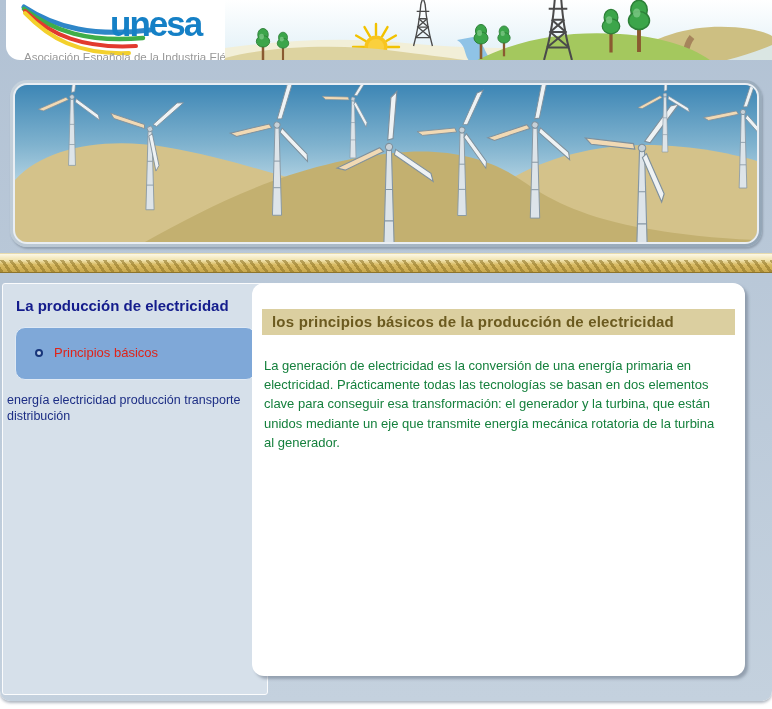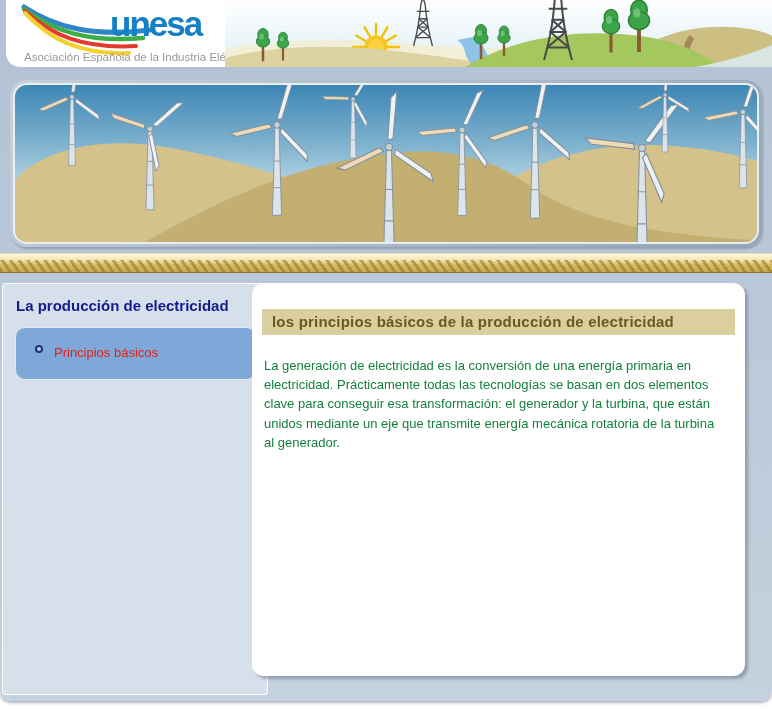--- a/index.html
+++ b/index.html
@@ -13,7 +13,7 @@
     box-shadow:0 2px 3px rgba(110,122,140,.55);}
 
   
-  .header{position:absolute;left:6px;top:0;right:0;height:67px;background:#ffffff;
+  .header{position:absolute;left:6px;top:0;right:0;height:60px;background:#ffffff;
     border-radius:0 0 0 14px;overflow:hidden;padding-left:36px;}
   .logo{position:absolute;left:12px;top:2px;width:230px;height:64px;cursor:pointer;}
   .logo svg{position:absolute;left:0;top:0;}

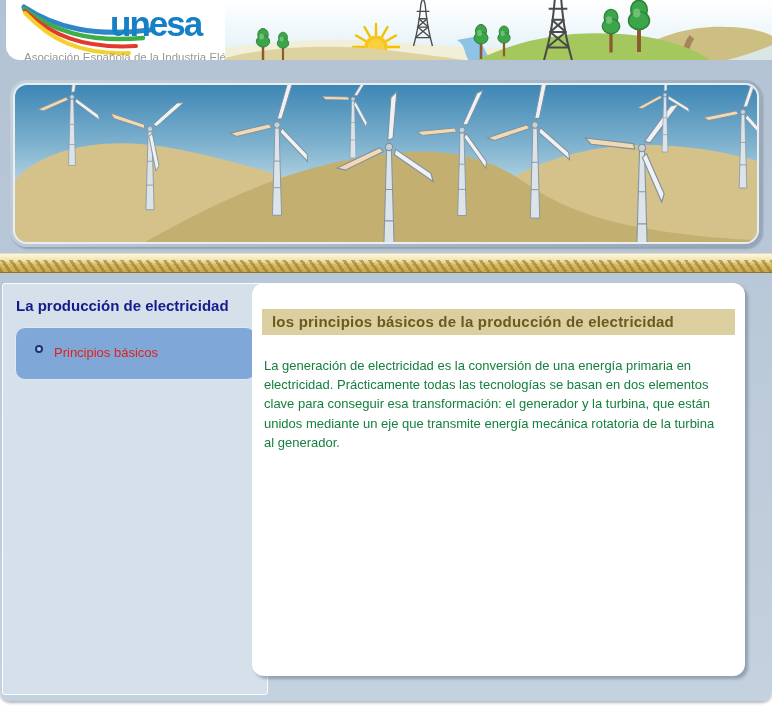--- a/index.html
+++ b/index.html
@@ -43,7 +43,7 @@
   .sidebar-title{margin:13px 10px 13px 13px;font-size:15px;font-weight:bold;color:#141c8c;}
   .menu-box{display:block;margin:0 11px 0 12px;background:#7fa8d8;border:1px solid #dfe9f4;
     border-radius:10px;padding:13px 8px 15px 8px;}
-  .menu-item{display:flex;align-items:flex-start;gap:11px;padding:4px 0 4px 11px;
+  .menu-item{display:flex;align-items:center;gap:11px;padding:4px 0 4px 11px;
     font-size:13px;text-decoration:none;cursor:pointer;}
   .menu-item .bullet{flex:0 0 auto;width:4px;height:4px;border:2px solid #17357a;
     border-radius:50%;background:#bcd0e8;}

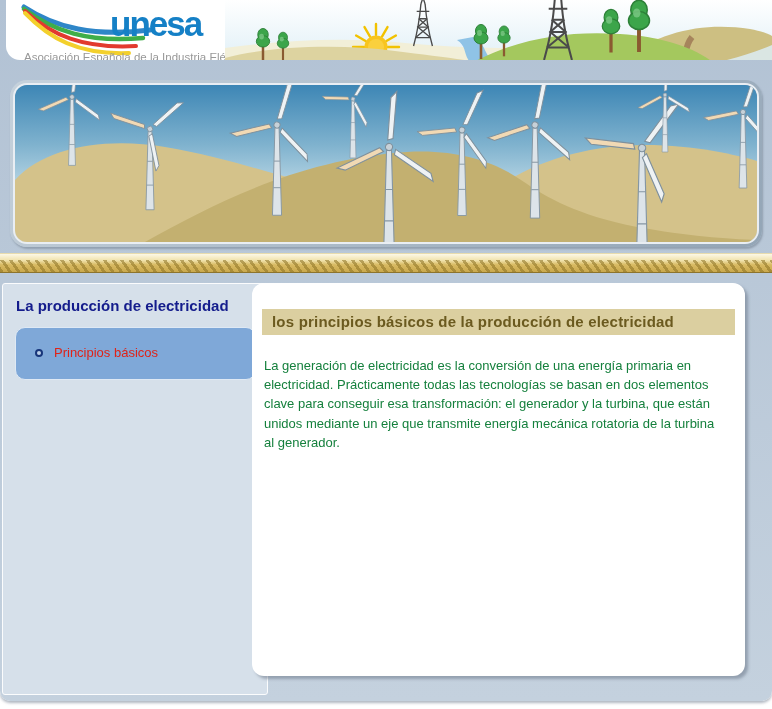--- a/index.html
+++ b/index.html
@@ -243,6 +243,7 @@
         <span class="label">Principios básicos</span>
       </a>
     </nav>
+    <p class="keywords">energía electricidad producción transporte distribución</p>
   </aside>
 
   <section class="main-panel">

